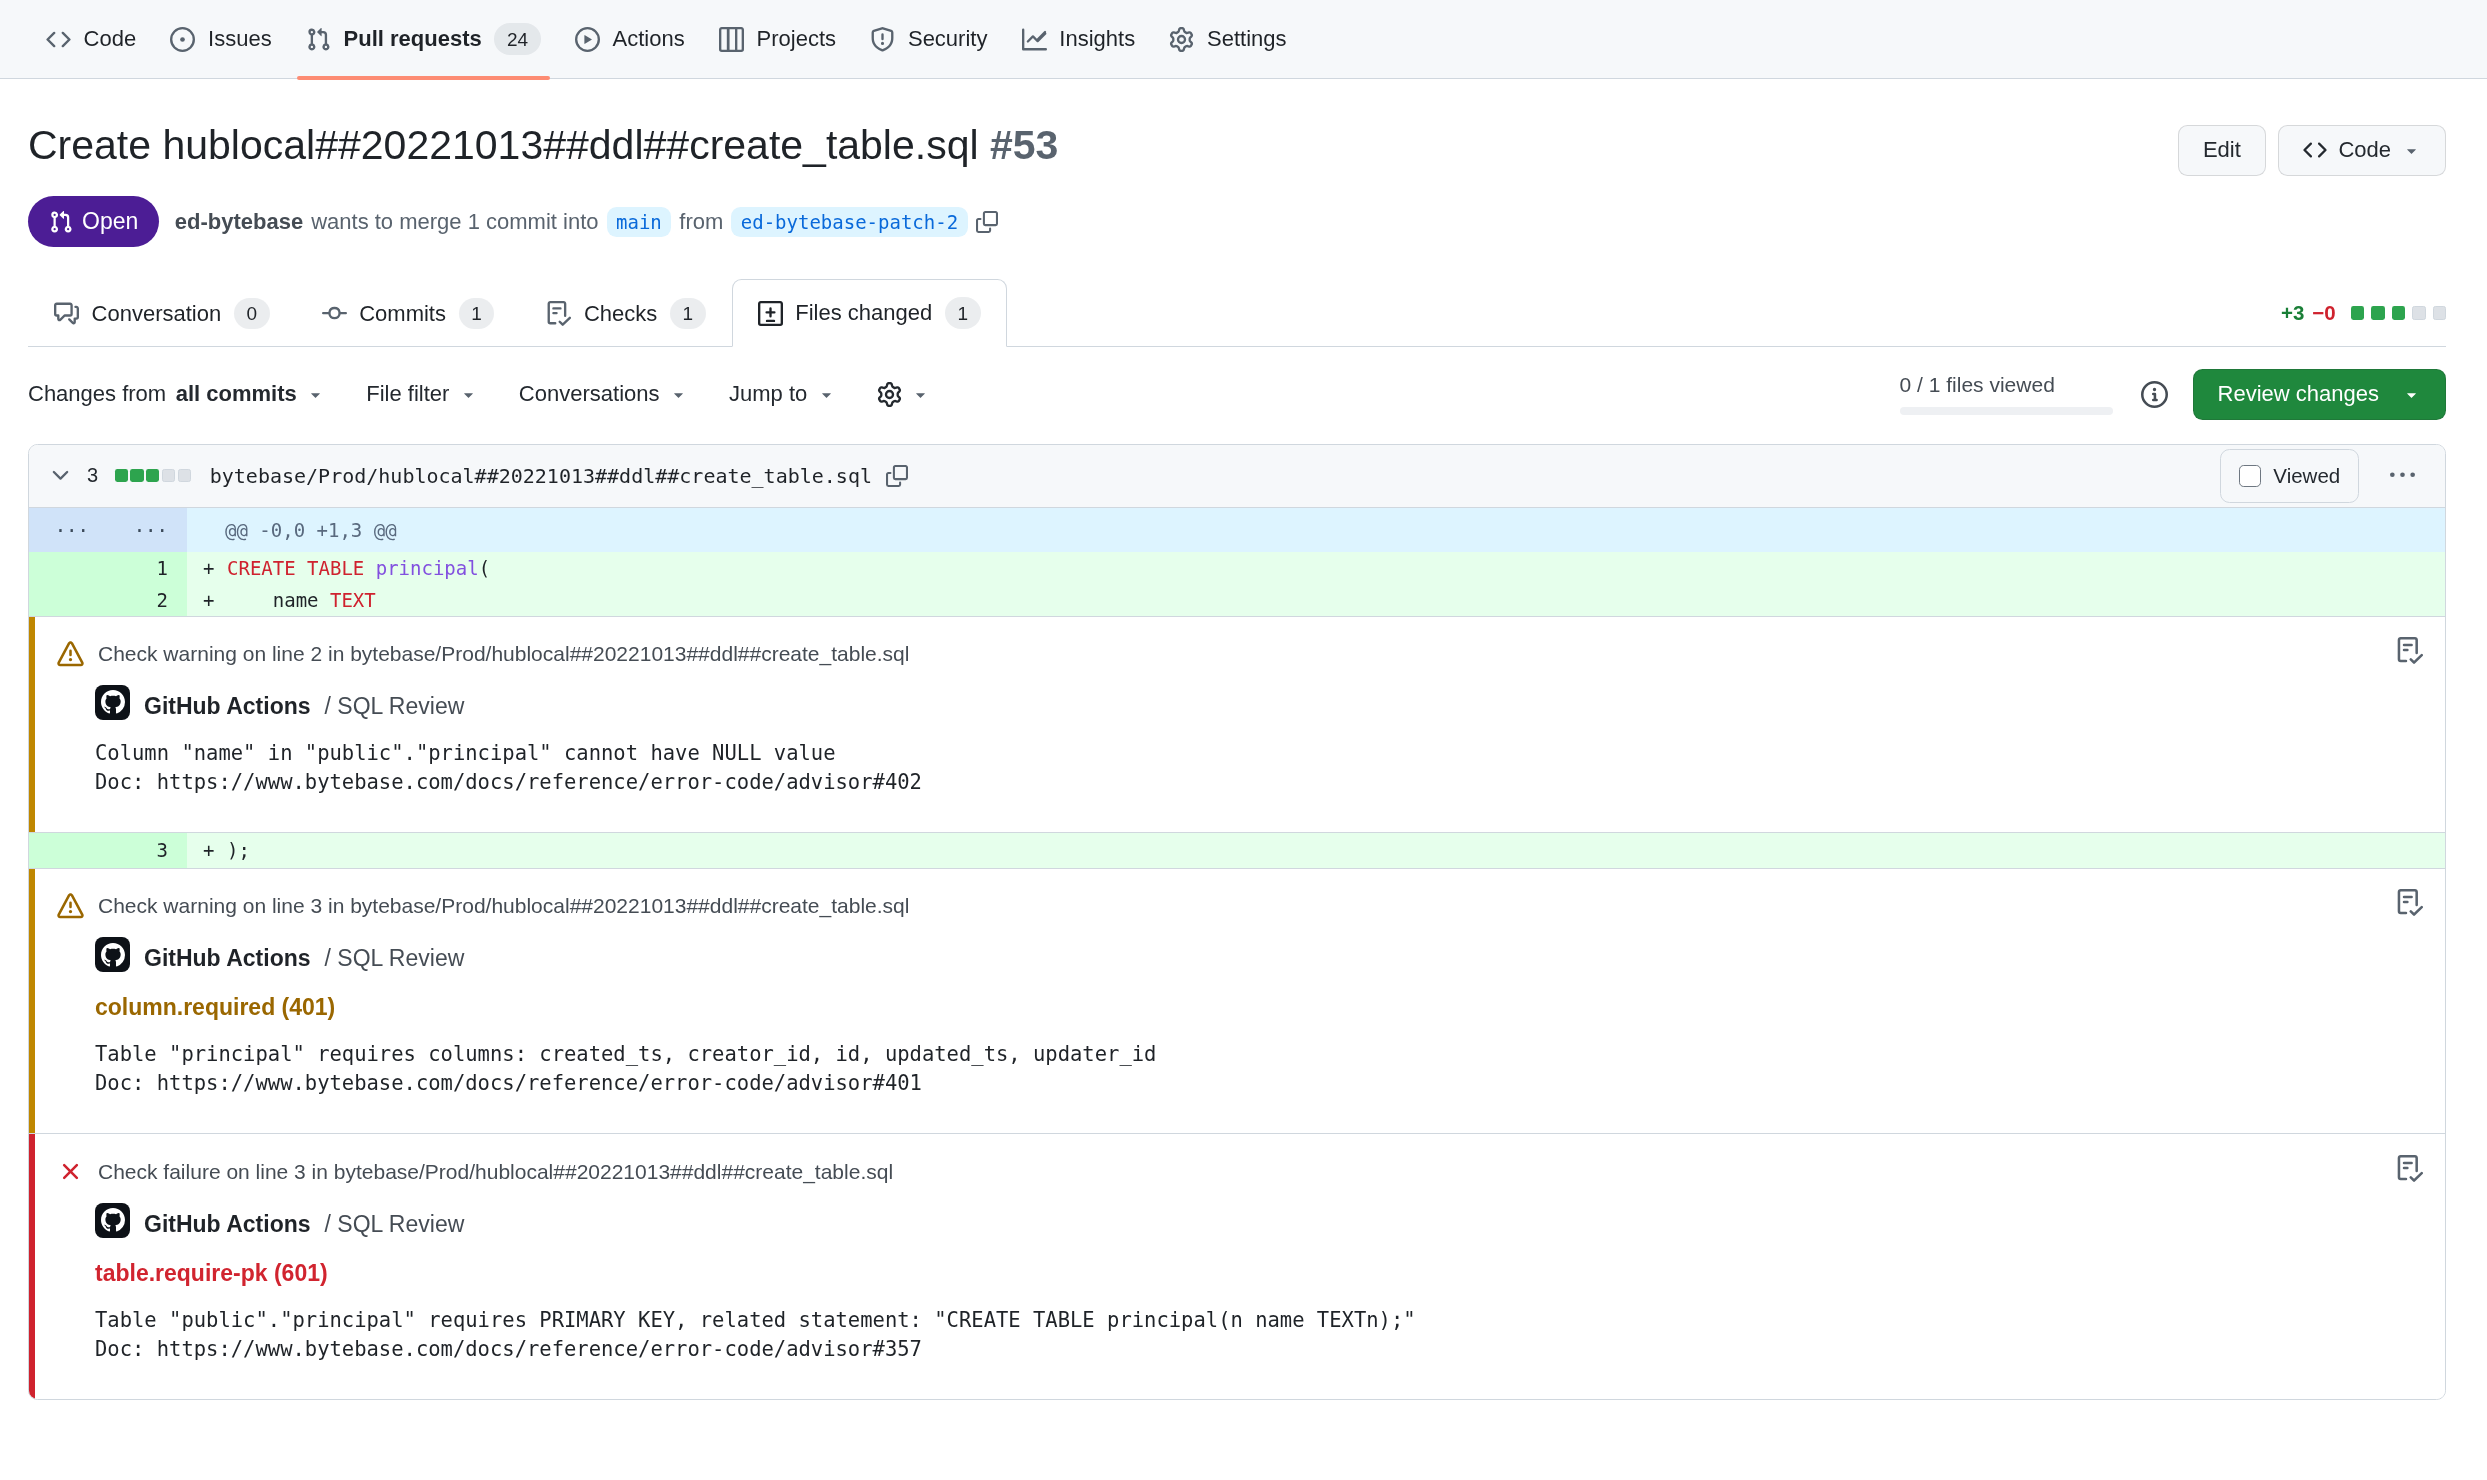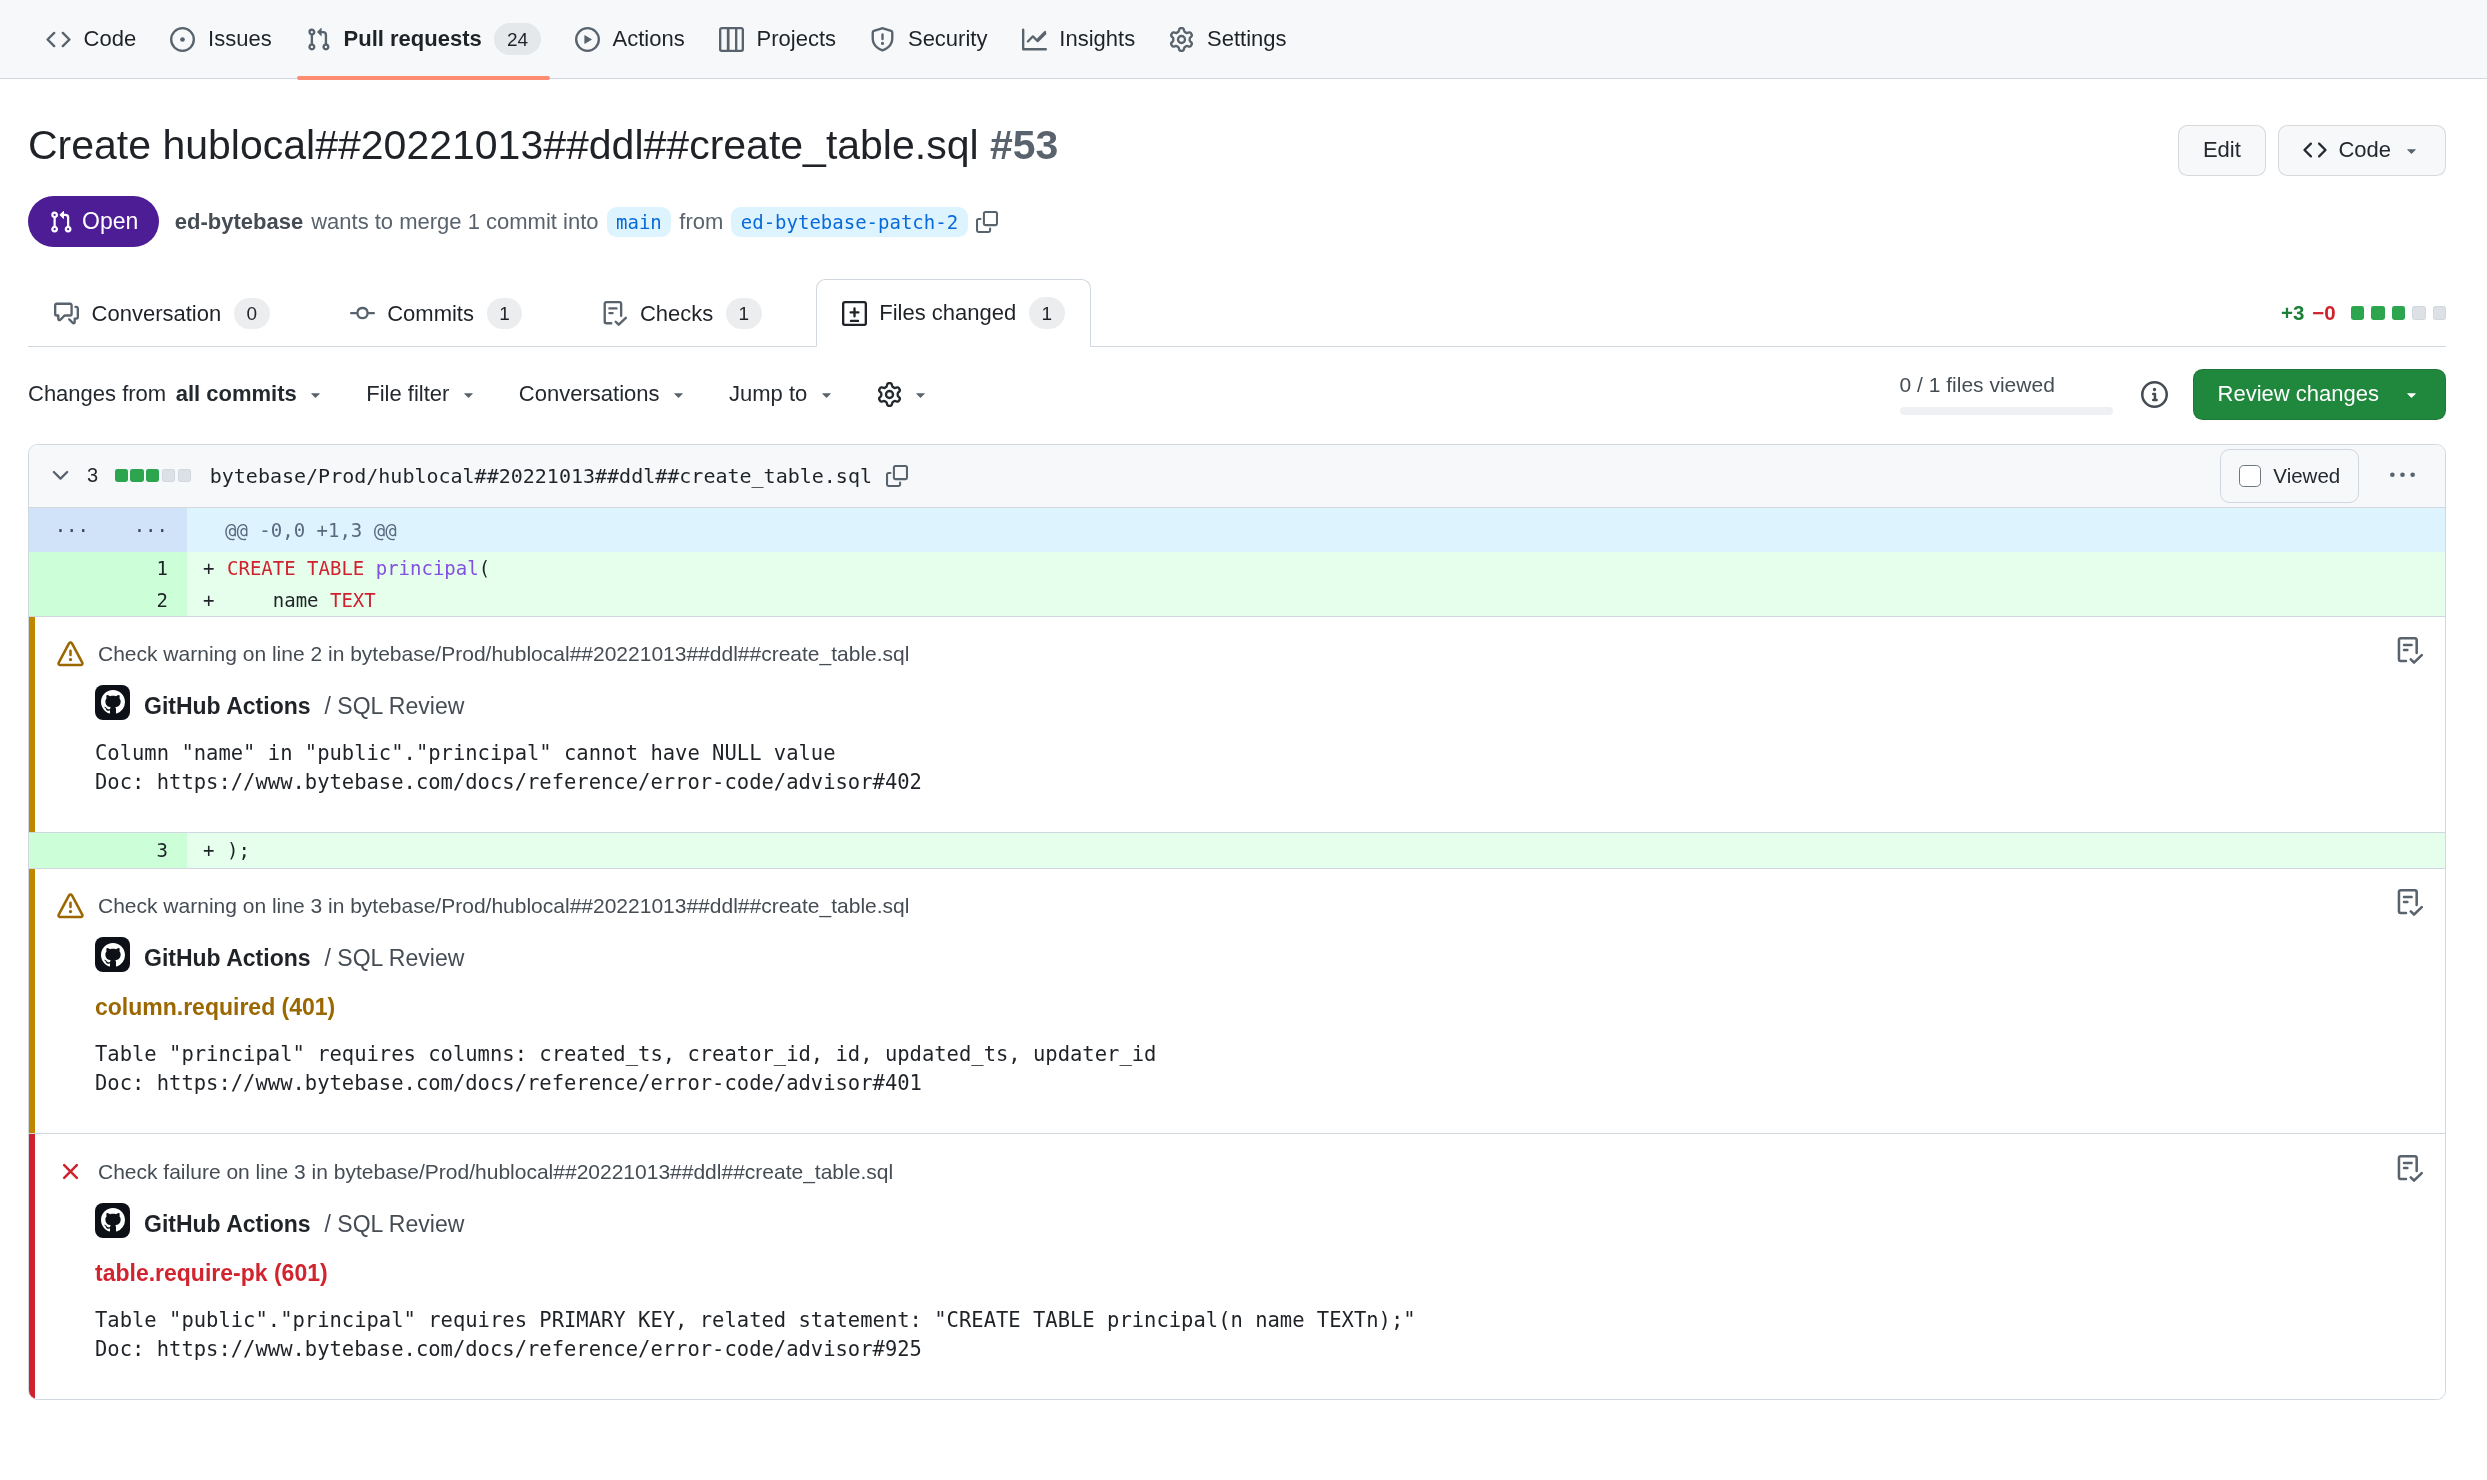--- a/index.html
+++ b/index.html
@@ -62,7 +62,7 @@
   
   .tabs-row {
     margin-top:32px; display:flex; align-items:flex-end;
-    border-bottom:1.6px solid #d0d7de; position:relative;gap:28px;
+    border-bottom:1.6px solid #d0d7de; position:relative;
   }
   .tab {
     display:flex; align-items:center; gap:12.6px; padding:0 25px; height:68px;

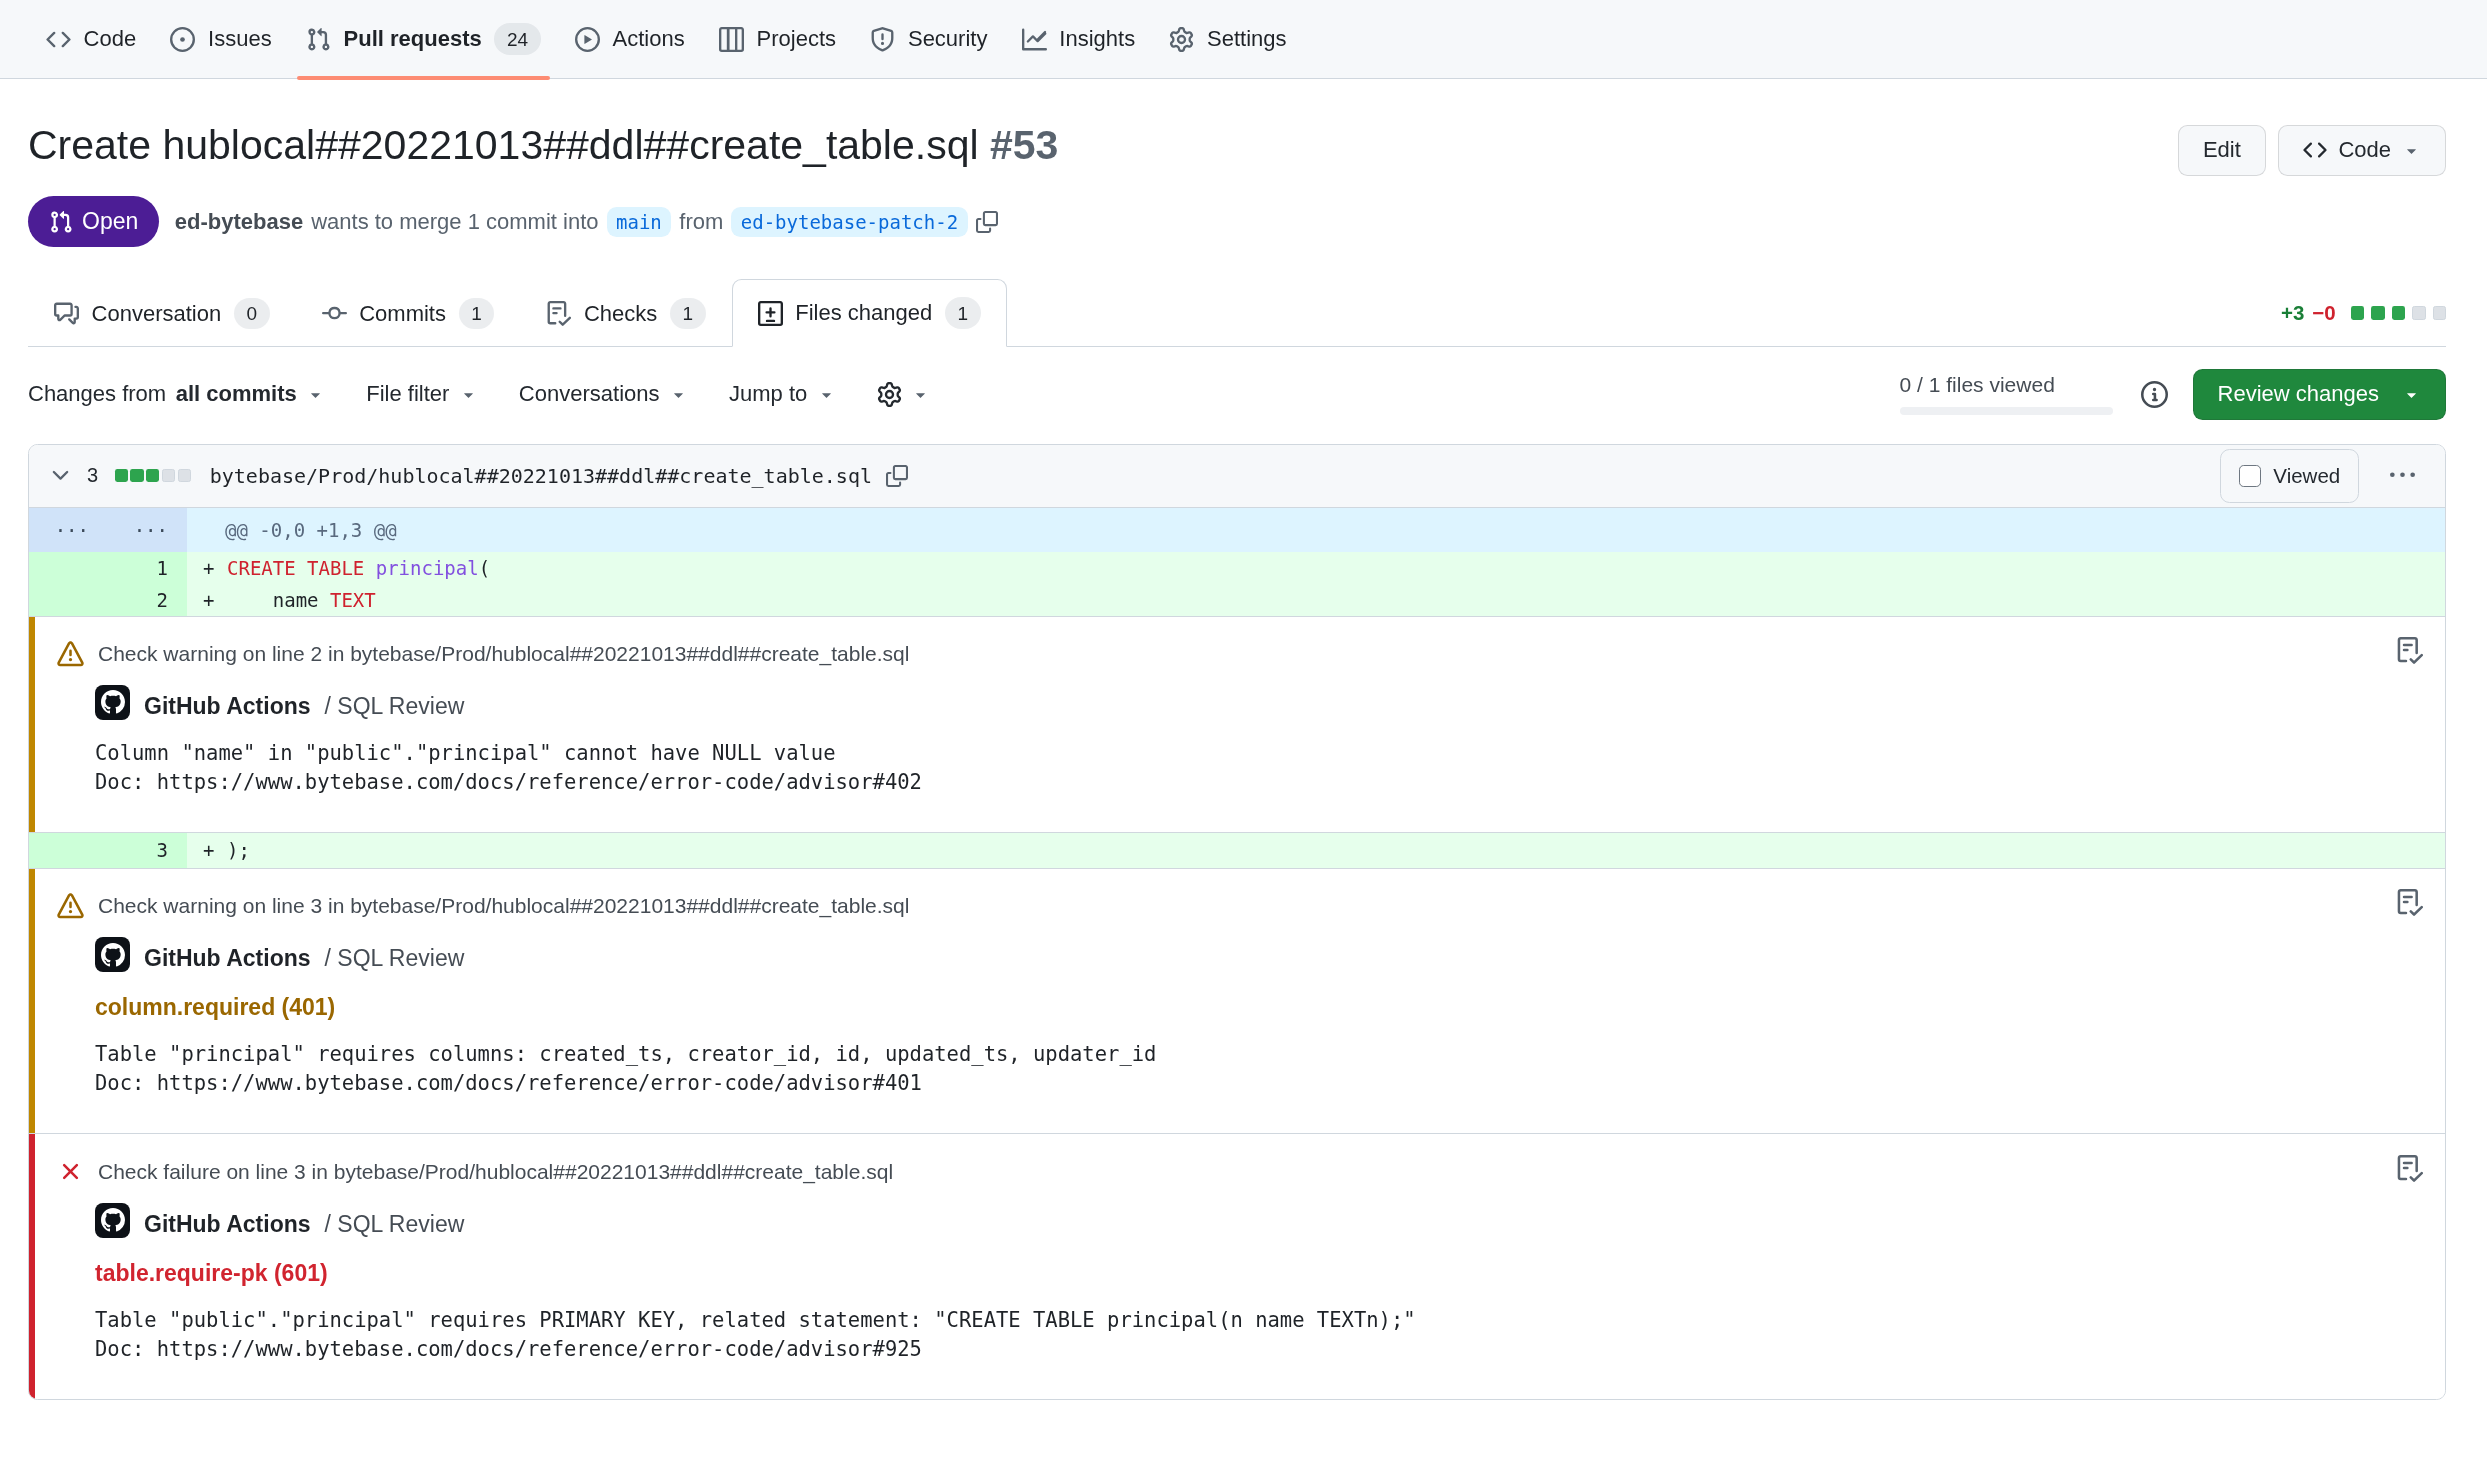--- a/index.html
+++ b/index.html
@@ -601,7 +601,7 @@
         <div class="rule-name">table.require-pk (601)</div>
         <div class="msg">
           <div>Table "public"."principal" requires PRIMARY KEY, related statement: "CREATE TABLE principal(n name TEXTn);"</div>
-          <div>Doc: https://www.bytebase.com/docs/reference/error-code/advisor#925</div>
+          <div>Doc: https://www.bytebase.com/docs/reference/error-code/advisor#357</div>
         </div>
       </div>
       <span class="ann-action">

